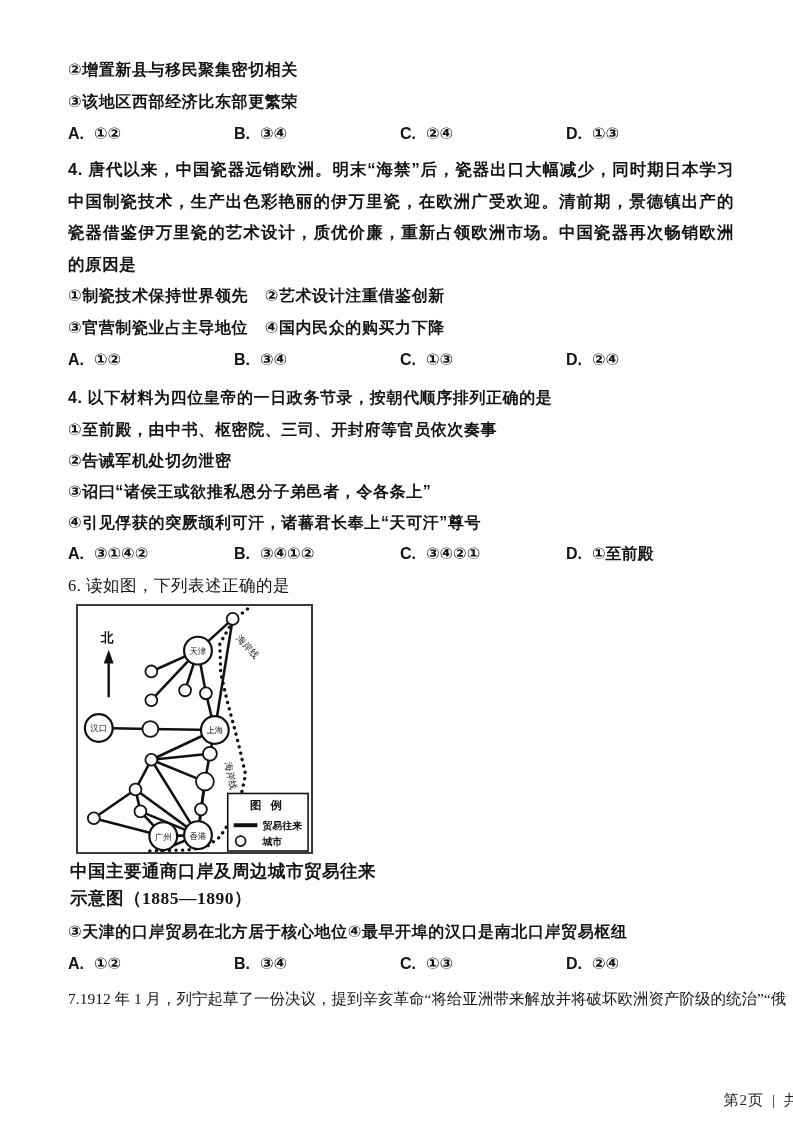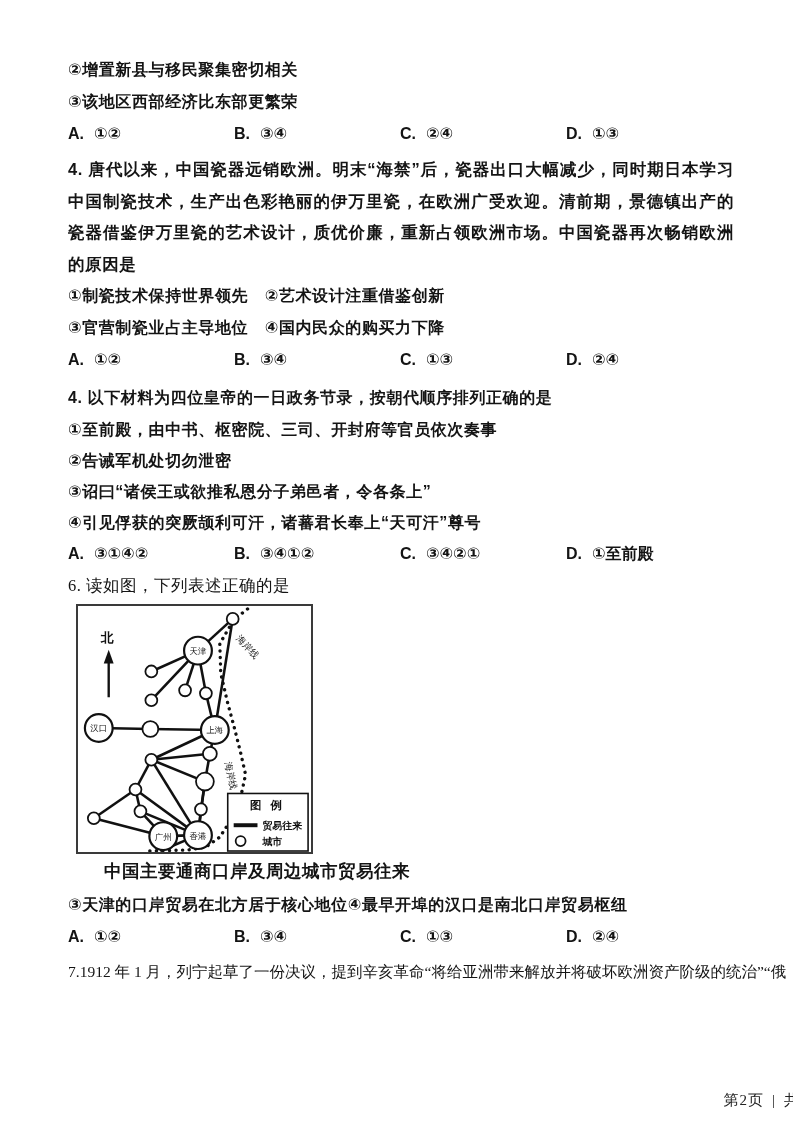--- a/index.html
+++ b/index.html
@@ -23,7 +23,7 @@
   .q5stmt{font-size:16px;font-weight:600;line-height:31px;letter-spacing:0.6px;white-space:nowrap;}
   .fig{margin:2px 0 0 8px;}
   .figbox{width:233px;height:246px;border:2px solid #3a3a3a;background:#fff;}
-  .caption{width:340px;margin:4px 0 0 -6px;text-align:right;
+  .caption{width:340px;margin:4px 0 0 -6px;text-align:left;
            font-weight:700;font-size:17.5px;line-height:27px;letter-spacing:0.5px;}
   .q6stmts{margin-top:4px;}
   .q7{margin-top:4px;font-size:15.5px;line-height:30px;letter-spacing:0;white-space:nowrap;text-align:center;}

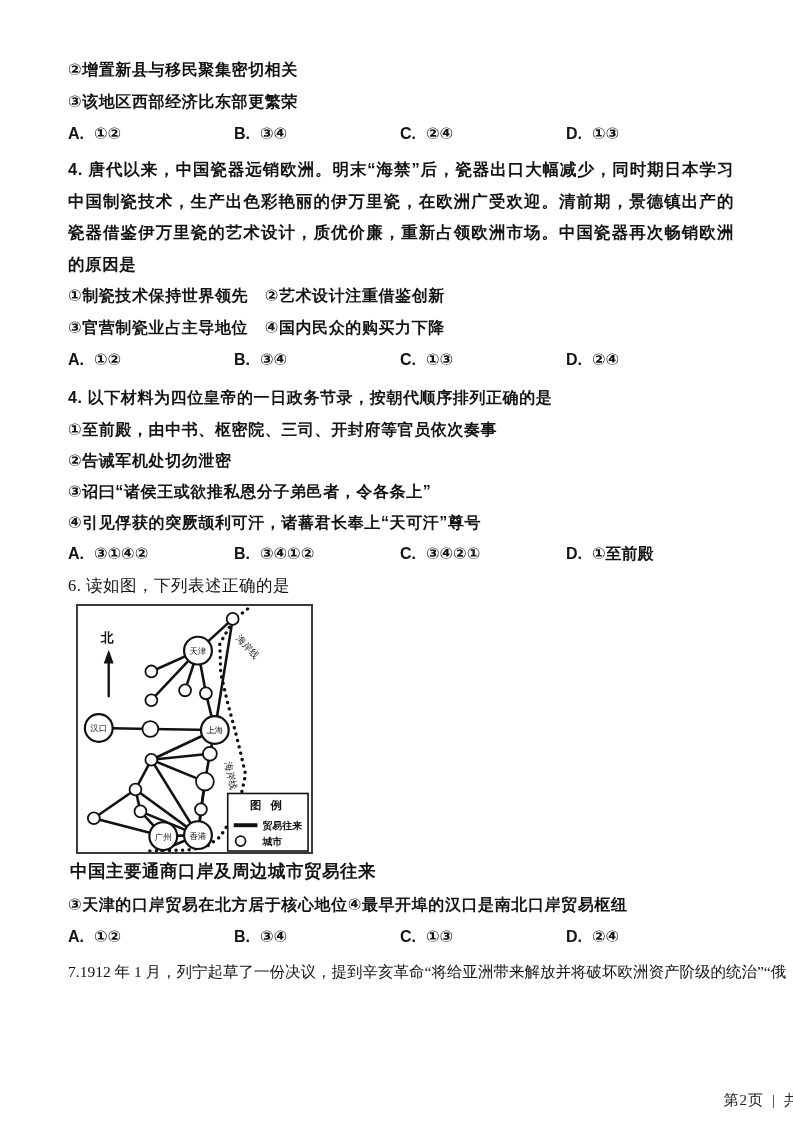--- a/index.html
+++ b/index.html
@@ -205,6 +205,7 @@
       </div>
       <div class="caption">
         <div>中国主要通商口岸及周边城市贸易往来</div>
+        <div>示意图（1885—1890）</div>
       </div>
     </div>
 

